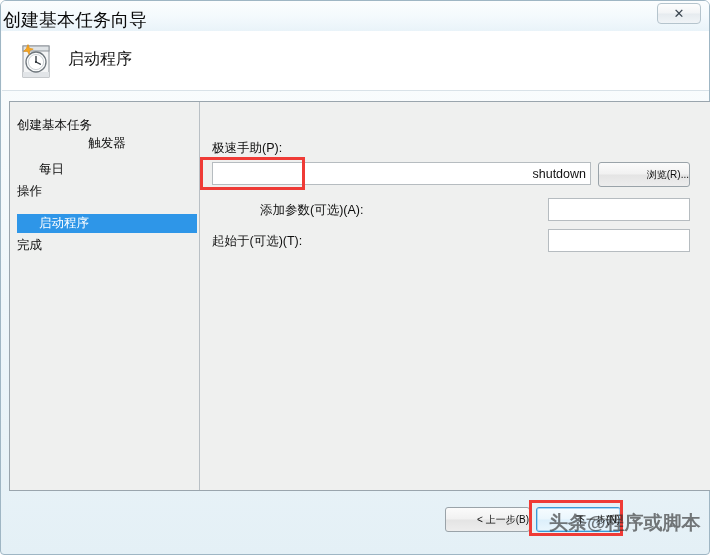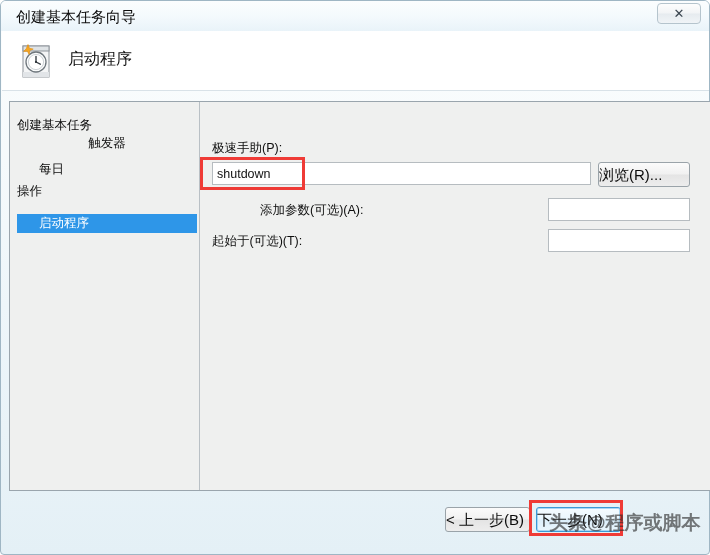--- a/index.html
+++ b/index.html
@@ -31,8 +31,8 @@
   }
   #title-text {
     position: absolute;
-    left: 15px; top: 7px;
-    font-size: 15px;
+    left: 2px; top: 7px;
+    font-size: 18px;
     color: #0b0b0b;
     white-space: nowrap;
   }

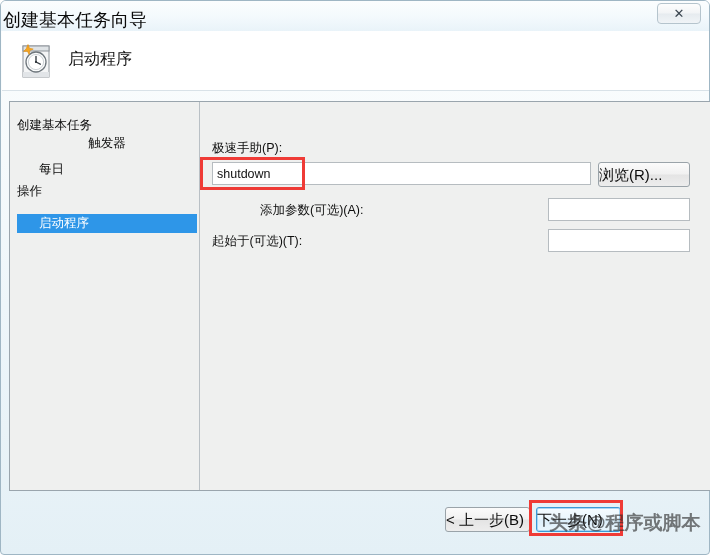--- a/index.html
+++ b/index.html
@@ -223,7 +223,7 @@
 
     <div class="field-label" style="left:202px; top:38px;">极速手助(P):</div>
 
-    <input class="text-input" type="text" style="left: 202px; top: 60px; width: 379px;" value="shutdown">
+    <input class="text-input" type="text" style="left: 202px; top: 60px; width: 379px; text-align: right;" value="shutdown">
 
     <div class="win-button" style="left:588px; top:60px; width:92px; height:25px; line-height:23px;">浏览(R)...</div>
 

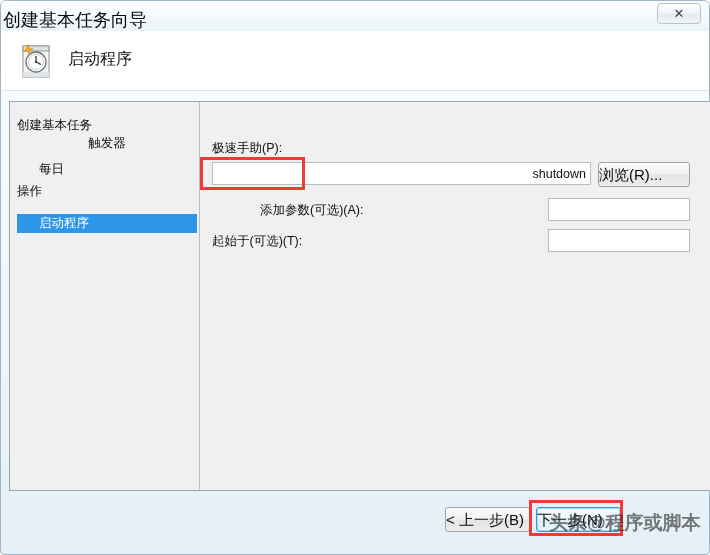--- a/index.html
+++ b/index.html
@@ -136,9 +136,9 @@
     background: linear-gradient(180deg, #fbfbfb 0%, #f1f1f1 48%, #e4e4e4 52%, #ededed 100%);
     border: 1px solid #9aa3a9;
     border-radius: 3px;
-    font-size: 15px;
+    font-size: 10px;
     color: #0c0c0c;
-    text-align: left;
+    text-align: right;
     white-space: nowrap;
     cursor: pointer;
     font-family: "Liberation Sans", sans-serif;

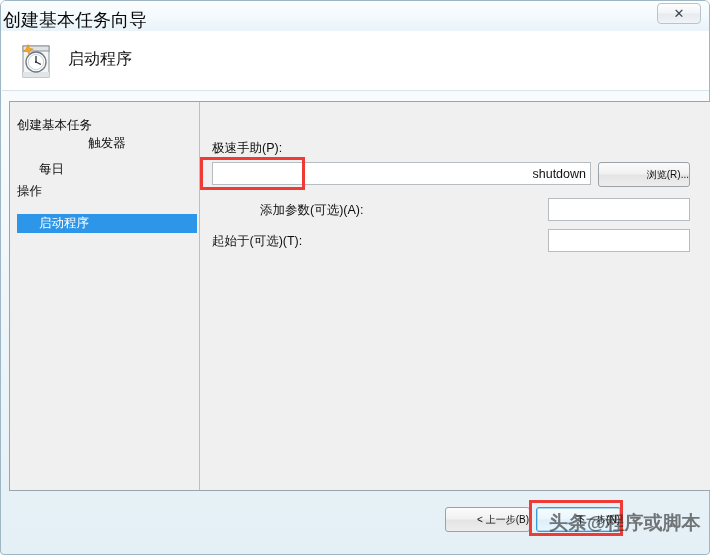--- a/index.html
+++ b/index.html
@@ -219,6 +219,7 @@
       <div class="nav-item indent" style="top:58px;">每日</div>
       <div class="nav-item" style="top:80px;">操作</div>
       <div class="nav-item indent selected" style="top:112px;">启动程序</div>
+      <div class="nav-item" style="top:134px;">完成</div>
     </div>
 
     <div class="field-label" style="left:202px; top:38px;">极速手助(P):</div>

